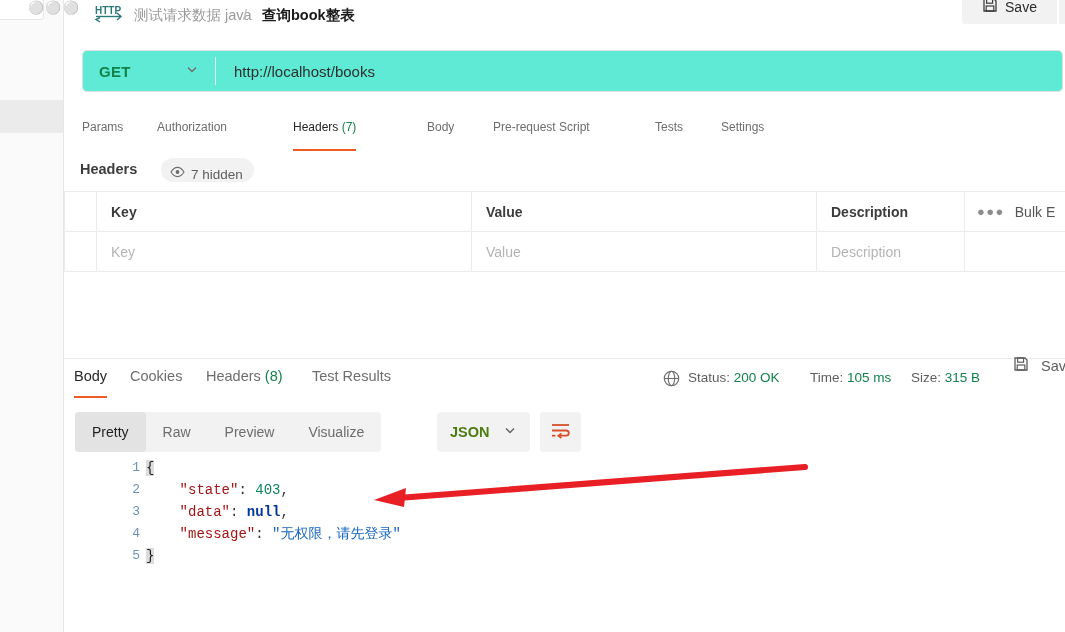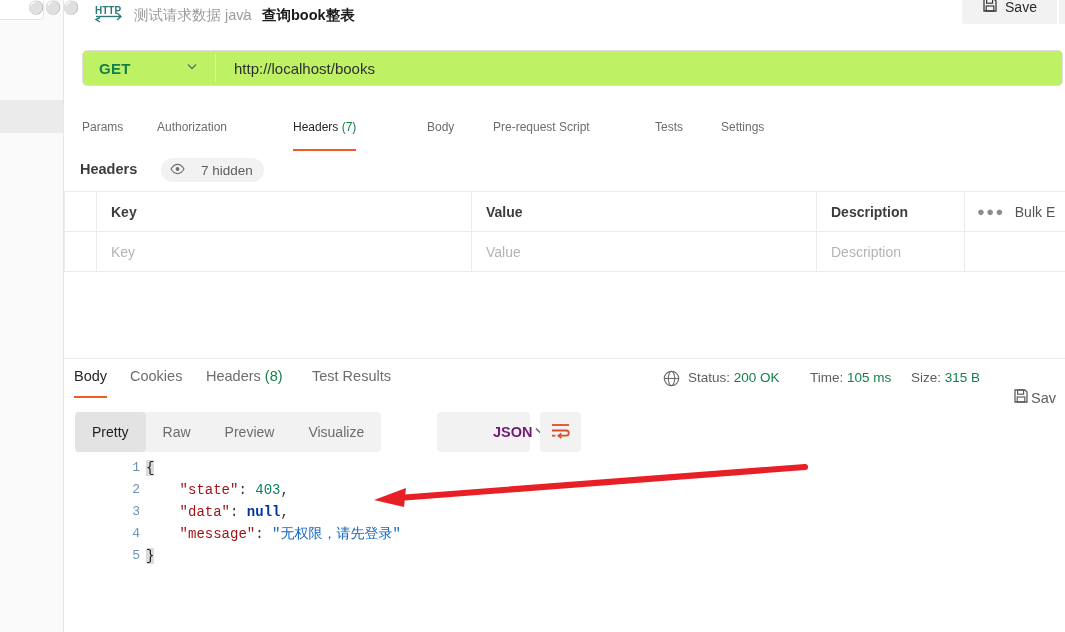--- a/index.html
+++ b/index.html
@@ -61,8 +61,8 @@
 
   
   .urlbar {
-    position: absolute; left: 18px; top: 50px; width: 981px; height: 36px;
-    border: 1px solid #e0e0e0; border-radius: 5px; background: #bef264;
+    position: absolute; left: 18px; top: 50px; width: 981px; height: 42px;
+    border: 1px solid #e0e0e0; border-radius: 5px; background: #5eead4;
     display: flex; align-items: center;
   }
   .method {

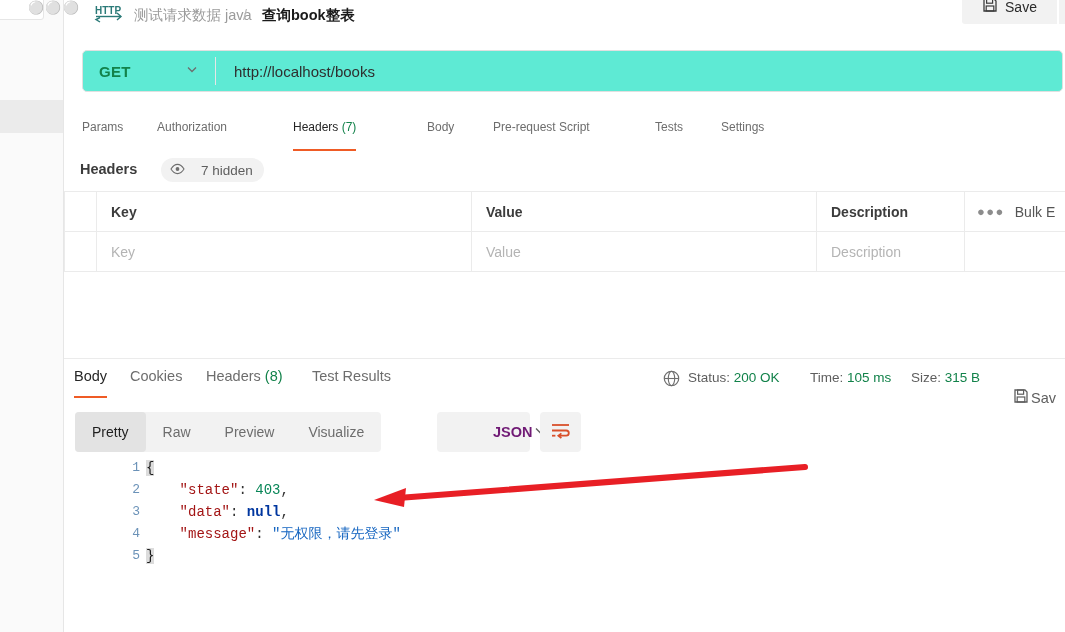--- a/index.html
+++ b/index.html
@@ -97,7 +97,7 @@
   .hidden-pill {
     position: absolute; left: 161px; top: 158px; height: 24px;
     background: #f2f2f2; border-radius: 12px;
-    display: flex; align-items: center; gap: 16px; padding: 0 11px 0 9px;
+    display: flex; align-items: flex-end; gap: 6px; padding: 0 11px 0 9px;
   }
   .hidden-pill .txt { font-size: 13.5px; color: #5e5e5e; }
 

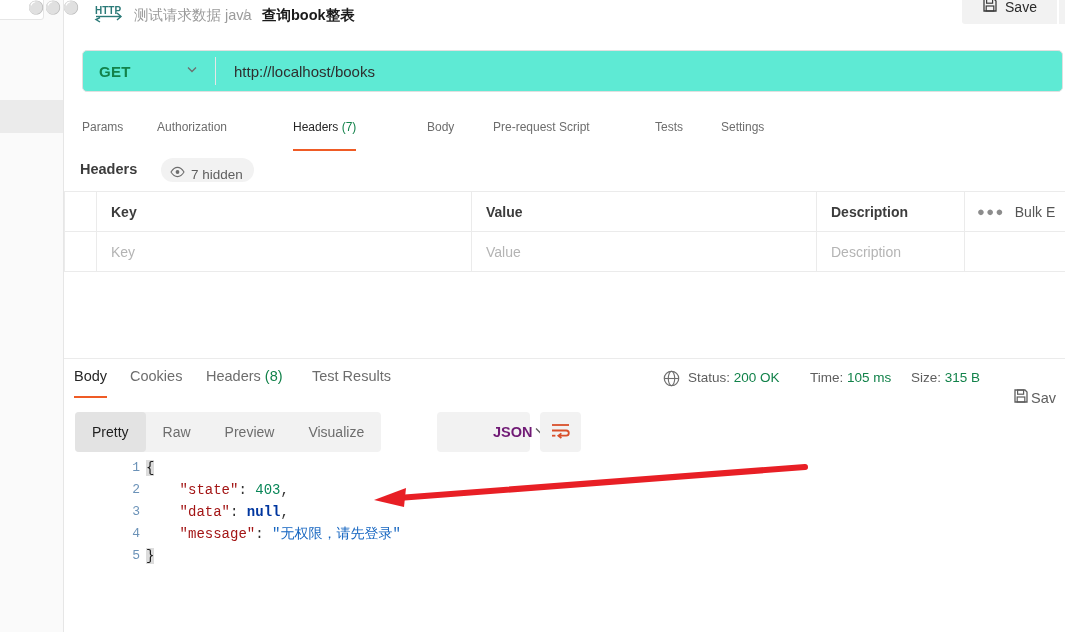--- a/index.html
+++ b/index.html
@@ -142,7 +142,7 @@
   .meta-status { left: 688px; }
   .meta-time   { left: 810px; }
   .meta-size   { left: 911px; }
-  .resp-save { position: absolute; left: 1013px; top: 388px; display: flex; align-items: center; gap: 2px; }
+  .resp-save { position: absolute; left: 1013px; top: 356px; display: flex; align-items: center; gap: 12px; }
   .resp-save .lbl { font-size: 14.5px; color: #5e5e5e; }
 
   

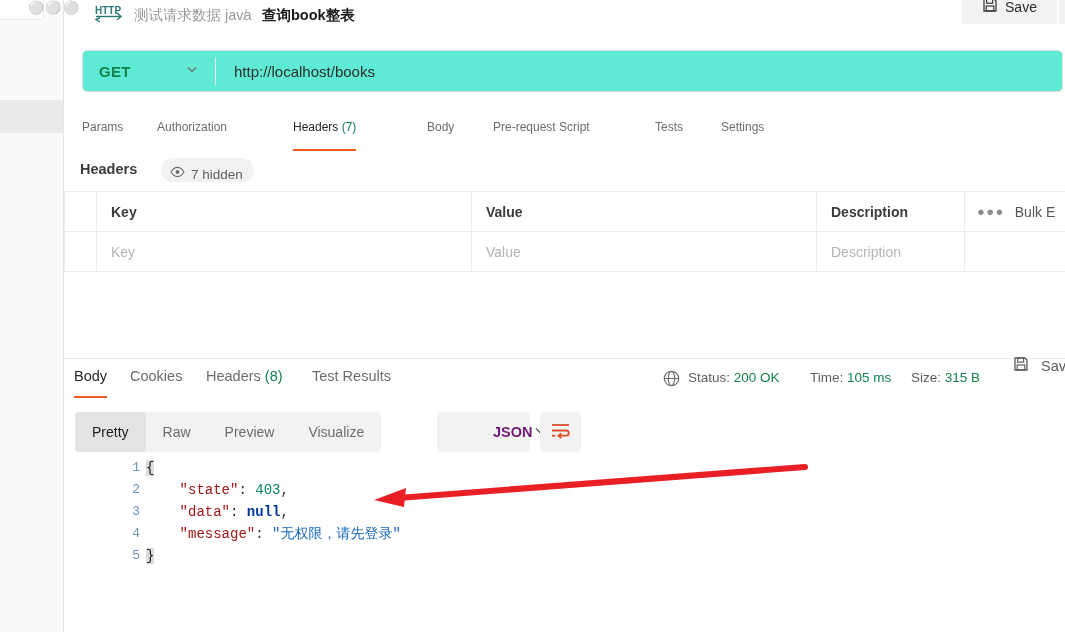--- a/index.html
+++ b/index.html
@@ -158,7 +158,7 @@
     background: #f2f2f2; border-radius: 4px;
     display: flex; align-items: center; justify-content: space-between; padding: 0 13px;
   }
-  .json-sel .lbl { font-size: 14.5px; color: #701a75; font-weight: bold; margin-left: 43px; }
+  .json-sel .lbl { font-size: 14.5px; color: #4d7c0f; font-weight: bold; }
   .wrap-btn {
     position: absolute; left: 540px; top: 412px; width: 41px; height: 40px;
     background: #f2f2f2; border-radius: 4px; display: flex; align-items: center; justify-content: center;

